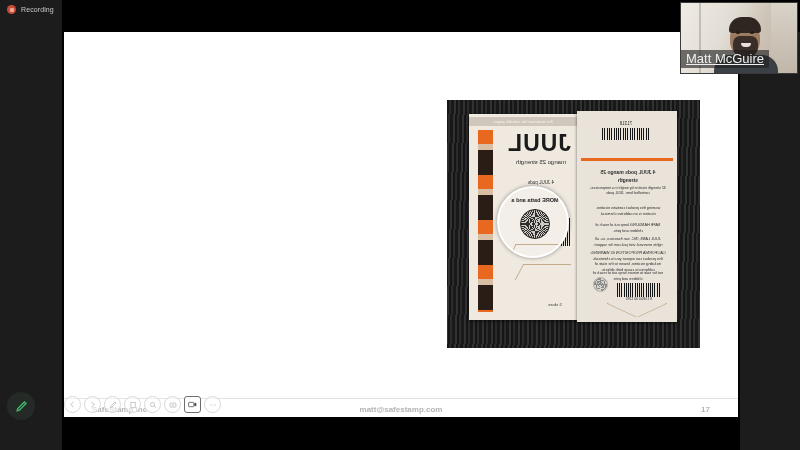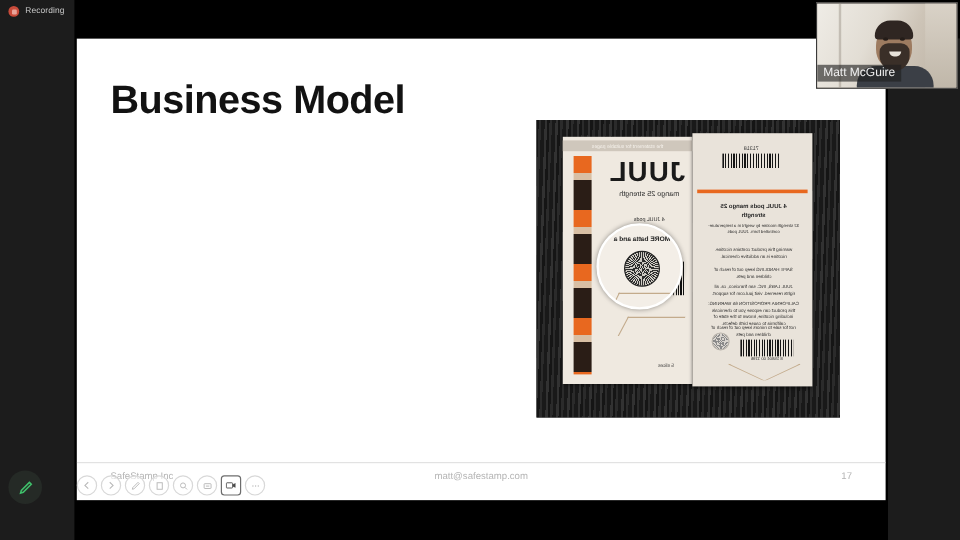--- a/index.html
+++ b/index.html
@@ -329,8 +329,9 @@
     position: absolute; left: 0; bottom: 5px;
     padding: 1px 5px 2px 5px;
     background: rgba(30,30,30,.62);
-    color: #f0f0f0; font-size: 10px;
+    color: #f0f0f0; font-size: 13px;
     white-space: nowrap;
+    text-decoration: underline;
   }
 </style>
 </head>

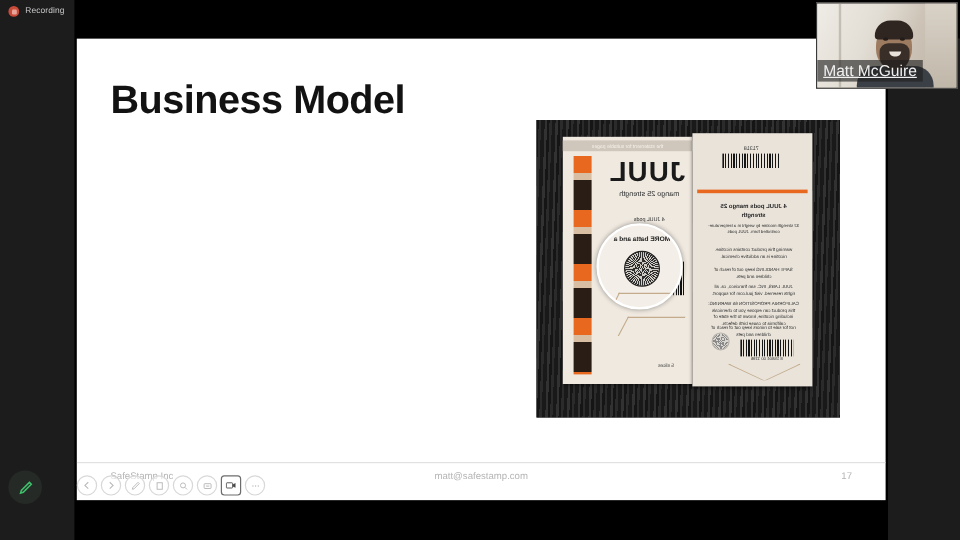--- a/index.html
+++ b/index.html
@@ -344,7 +344,6 @@
 
   <div class="slide">
 
-    <h1 class="slide-title">Business Model</h1>
 
 
     <div class="photo">

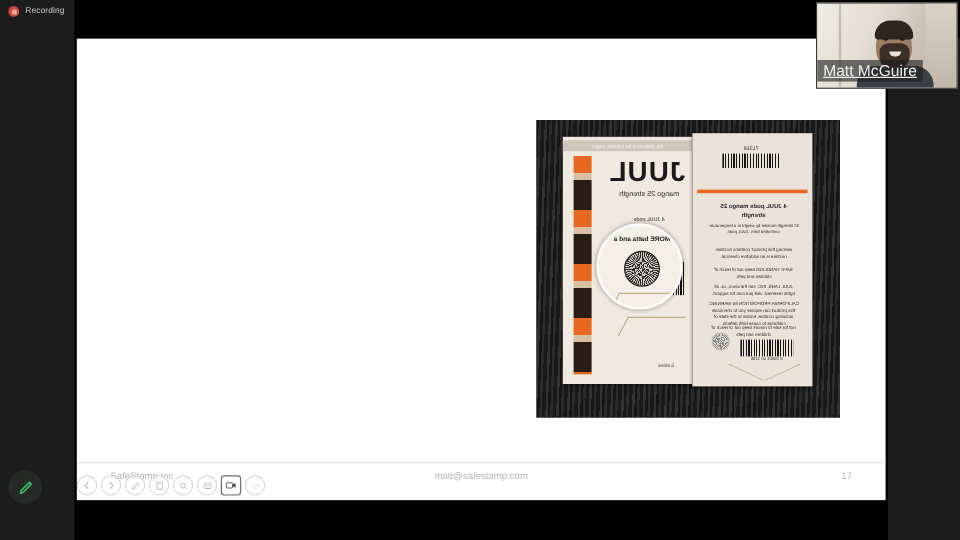--- a/index.html
+++ b/index.html
@@ -237,8 +237,9 @@
   
   .slide-footer {
     position: absolute; left: 0; bottom: 0;
-    width: 100%; height: 32px;
+    width: 100%; height: 19px;
     border-top: 1px solid #e2e2e2;
+    font-weight: bold;
   }
   .foot-left {
     position: absolute; left: 28px; top: 6px;

